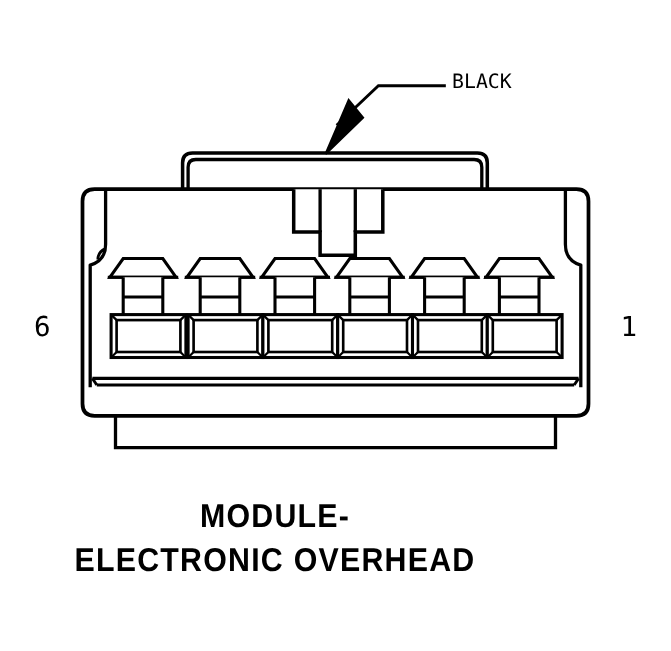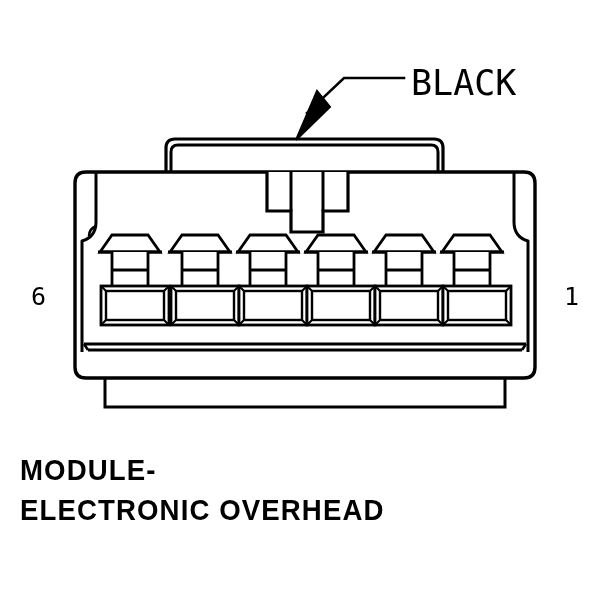--- a/index.html
+++ b/index.html
@@ -37,7 +37,7 @@
     left: 411px;
     top: 66px;
     font-family: "DejaVu Sans Mono", monospace;
-    font-size: 35px;
+    font-size: 18px;
     letter-spacing: 0px;
   }
   #pin-label-left {

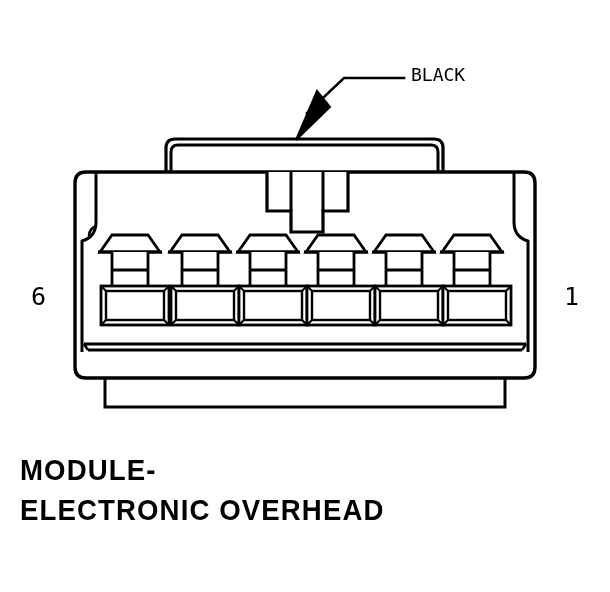--- a/index.html
+++ b/index.html
@@ -57,7 +57,7 @@
     left: 0;
     top: 450px;
     width: 500px;
-    text-align: left;
+    text-align: center;
   }
   .caption-line {
     display: block;

